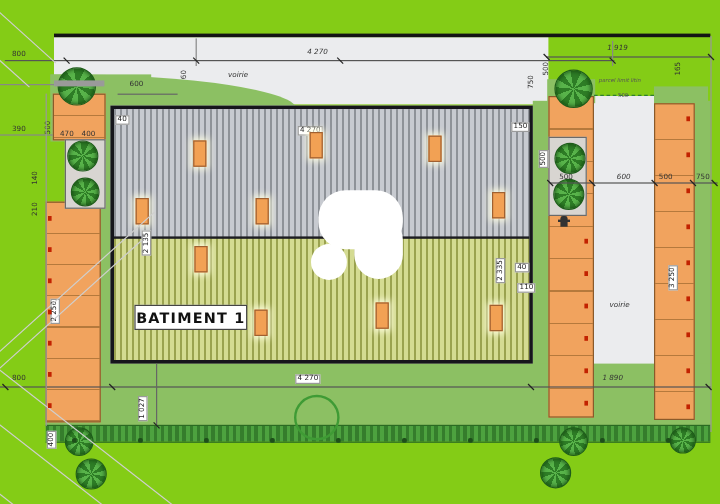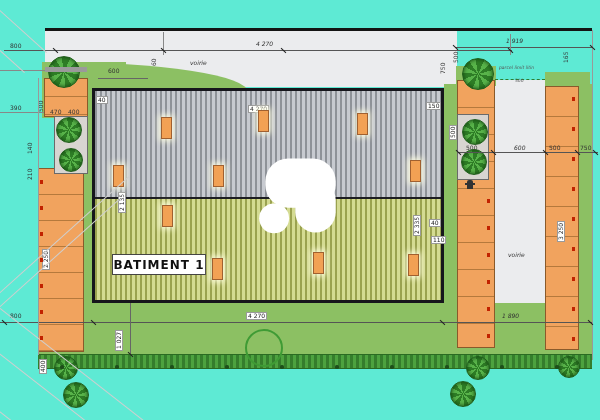--- a/index.html
+++ b/index.html
@@ -3,7 +3,7 @@
 <meta charset="utf-8">
 <style>
   html,body{margin:0;padding:0;background:#fff;}
-  #canvas{position:relative;width:600px;height:420px;background:#5eead4;overflow:hidden;
+  #canvas{position:relative;width:600px;height:420px;background:#84cc16;overflow:hidden;
           font-family:"DejaVu Sans",sans-serif;}
   .abs{position:absolute;}
   

